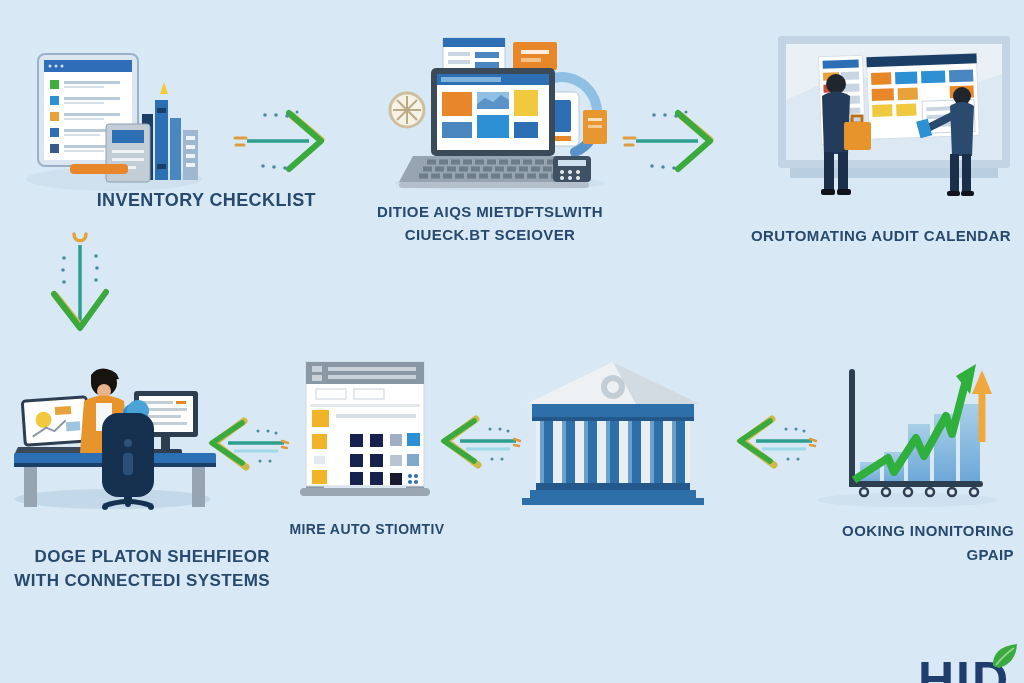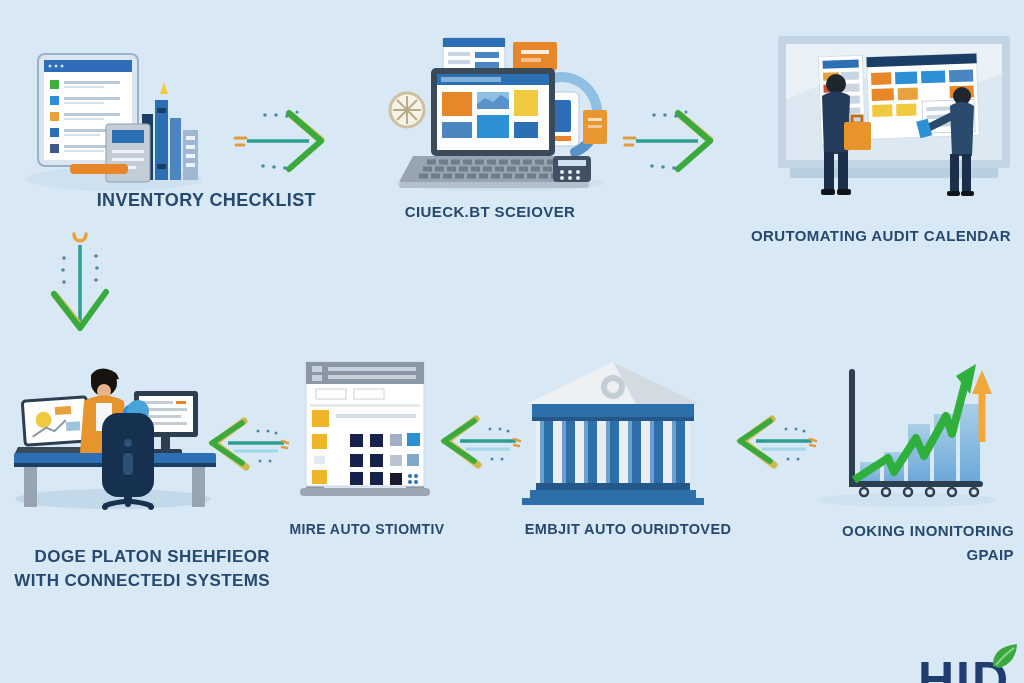--- a/index.html
+++ b/index.html
@@ -439,6 +439,7 @@
   </div>
 
   <div id="lbl-laptop" class="lbl lbl-center">
+    <div>DITIOE AIQS MIETDFTSLWITH</div>
     <div>CIUECK.BT SCEIOVER</div>
   </div>
 

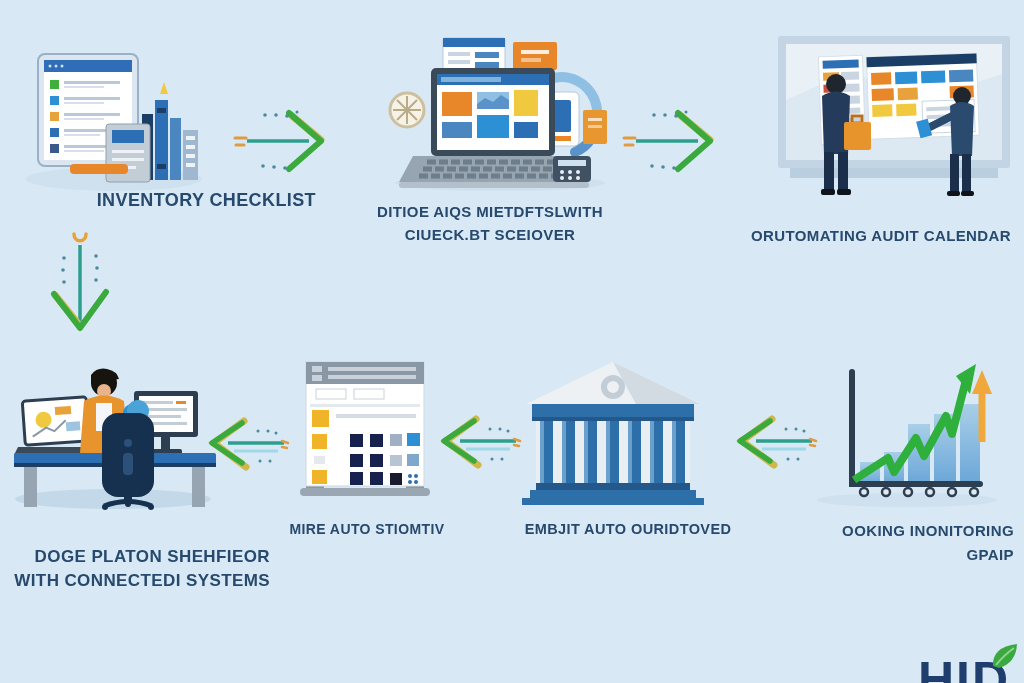--- a/index.html
+++ b/index.html
@@ -456,9 +456,6 @@
     <div>MIRE AUTO STIOMTIV</div>
   </div>
 
-  <div id="lbl-bank" class="lbl lbl-center">
-    <div>EMBJIT AUTO OURIDTOVED</div>
-  </div>
 
   <div id="lbl-chart" class="lbl lbl-center">
     <div>OOKING INONITORING</div>

